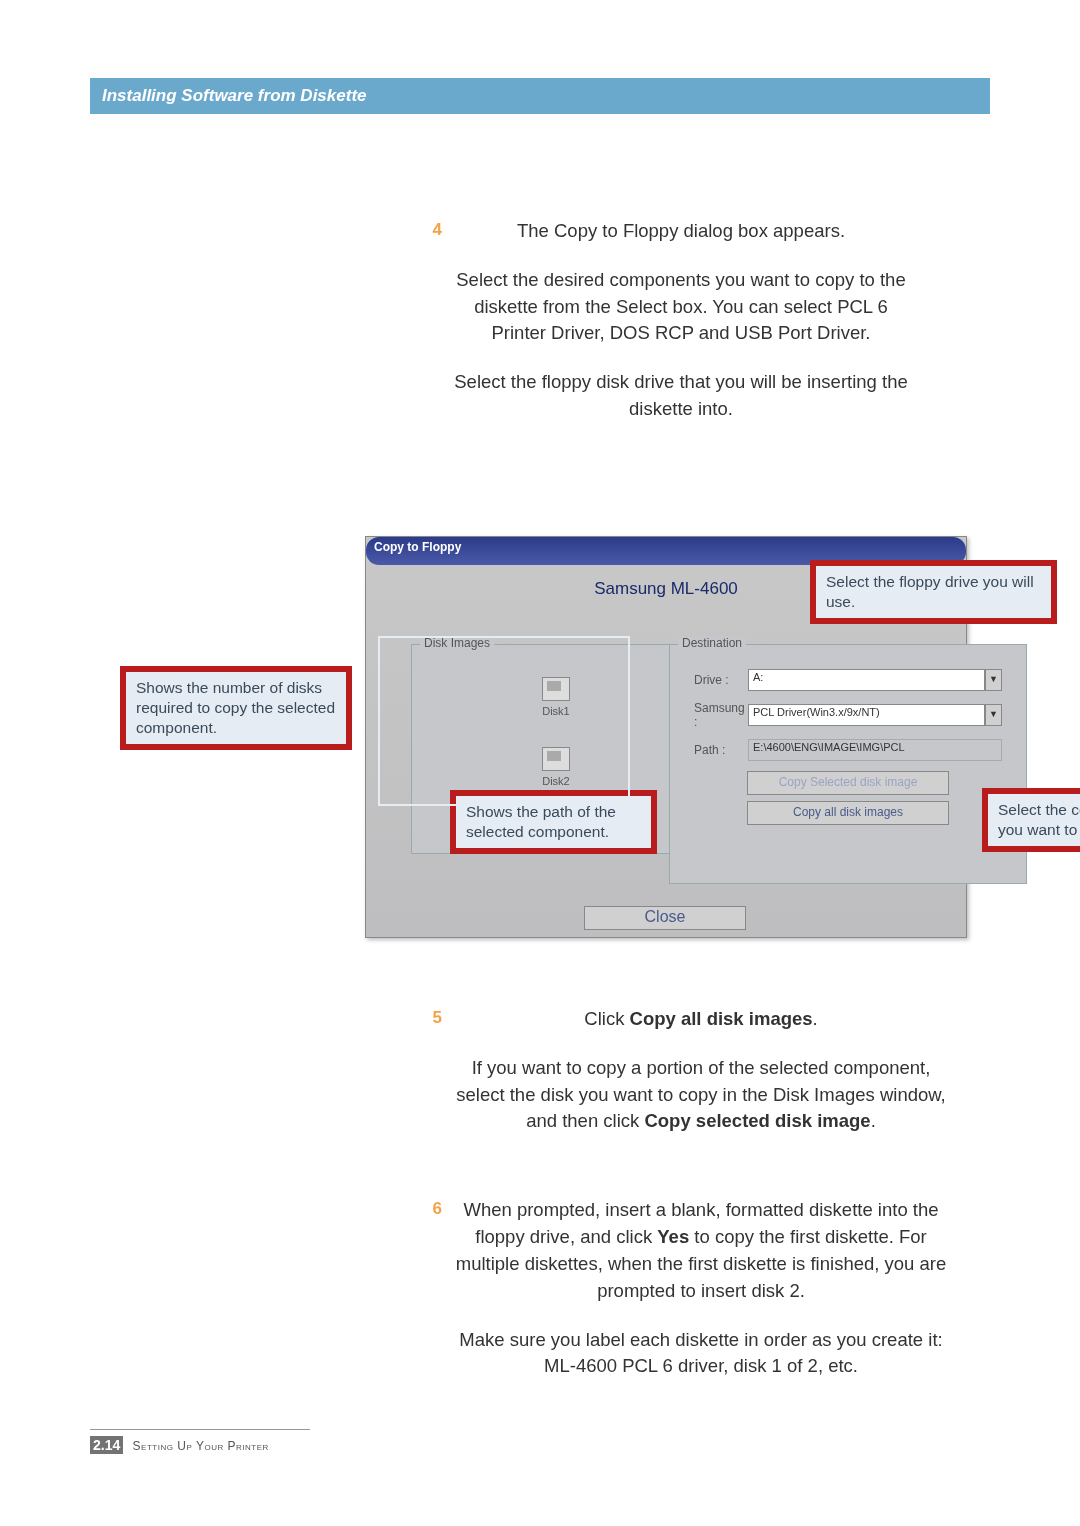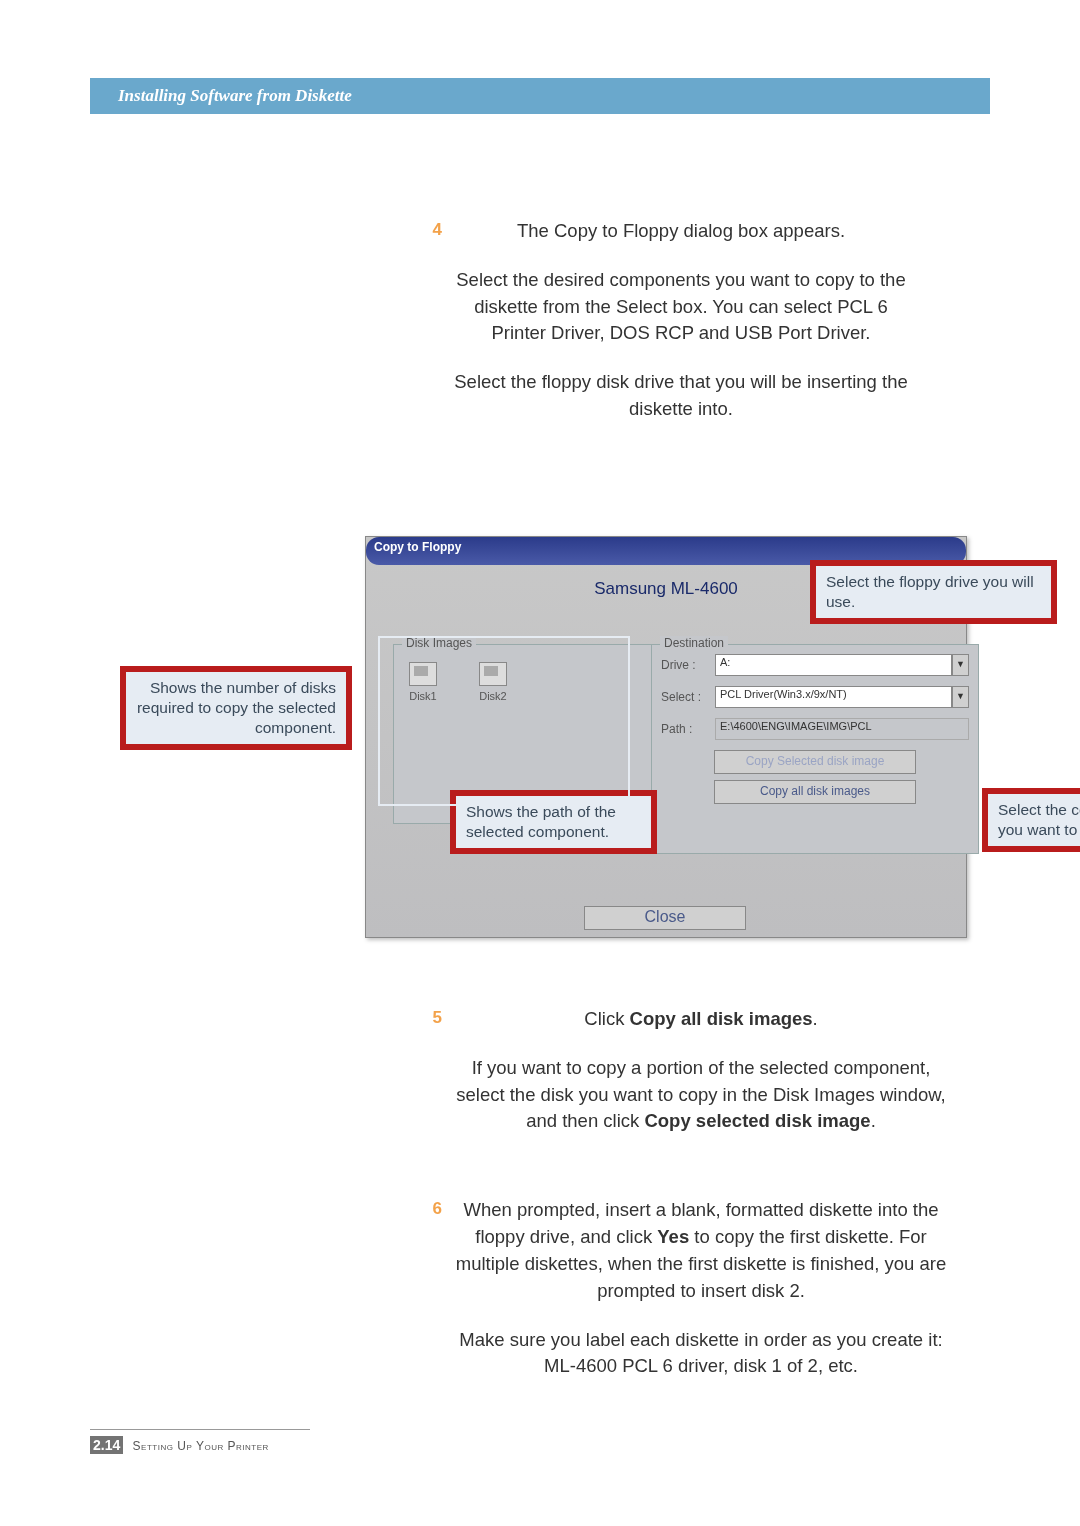--- a/index.html
+++ b/index.html
@@ -27,8 +27,7 @@
     background: #6aa8cc;
     display: flex;
     align-items: center;
-    padding-left: 28px;
-    font-family: Liberation Serif, serif;
+    padding-left: 12px;
   }
   .header-bar span {
     color: #fff;

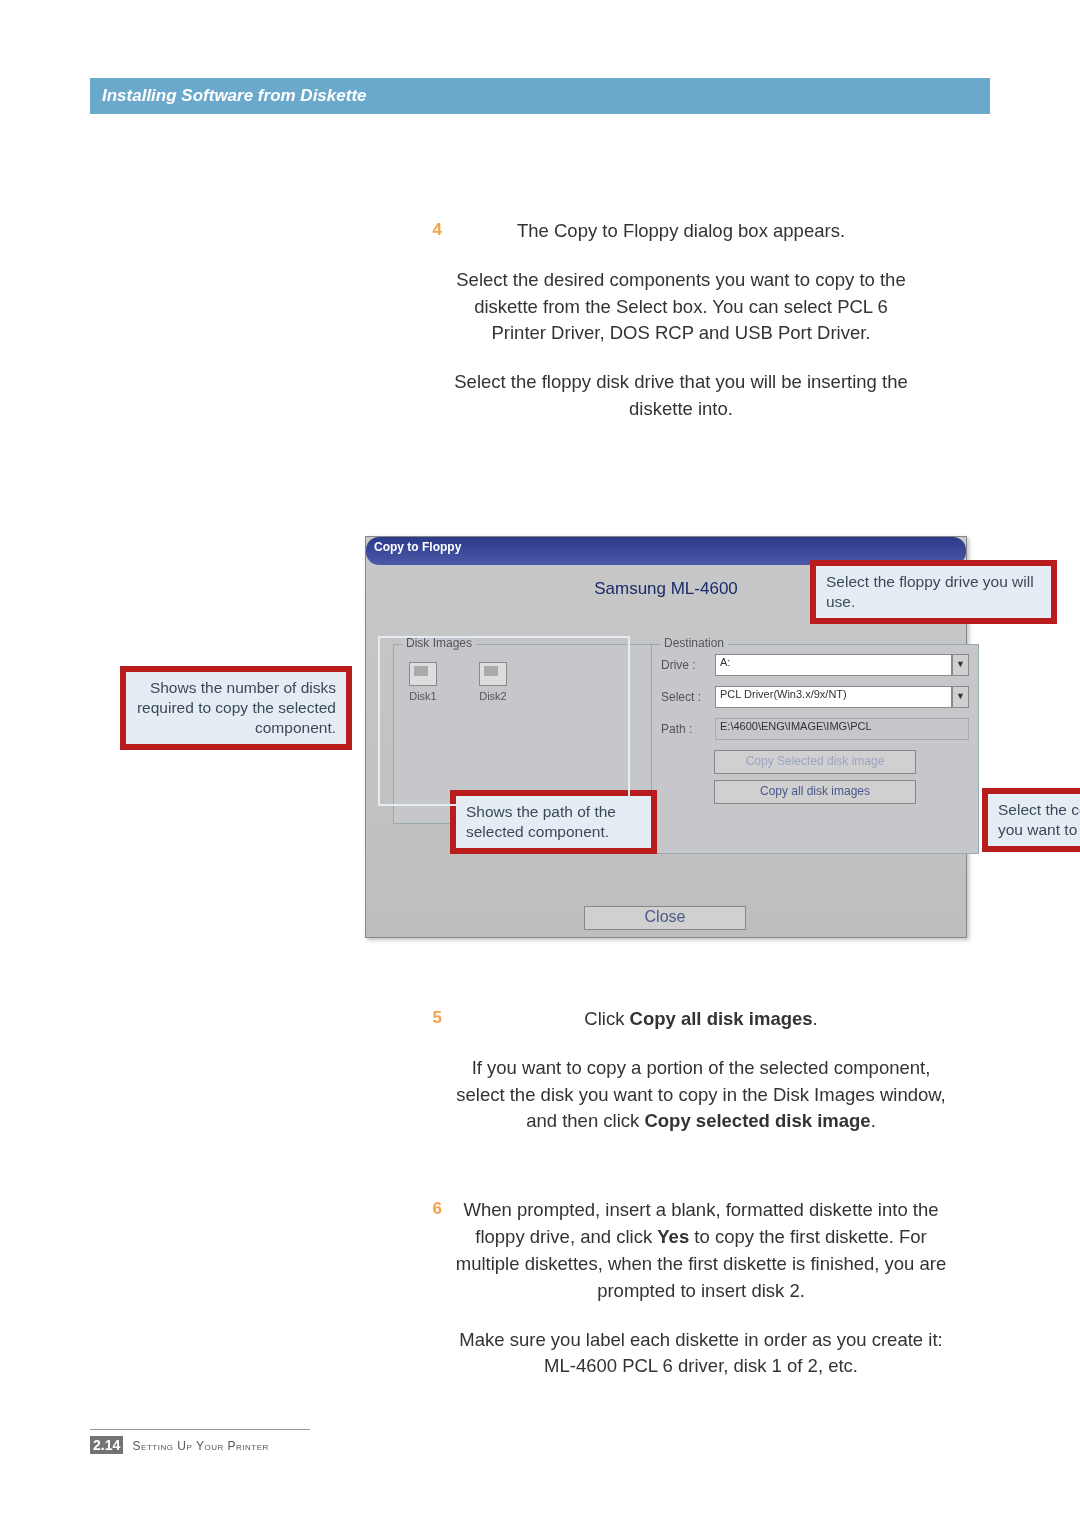--- a/index.html
+++ b/index.html
@@ -103,8 +103,8 @@
   }
   .group {
     border: 1px solid #9aa;
-    margin: 0 10px 8px;
-    padding: 9px;
+    margin: 0 28px 8px;
+    padding: 24px;
     position: relative;
     background: #c5c7cb;
   }

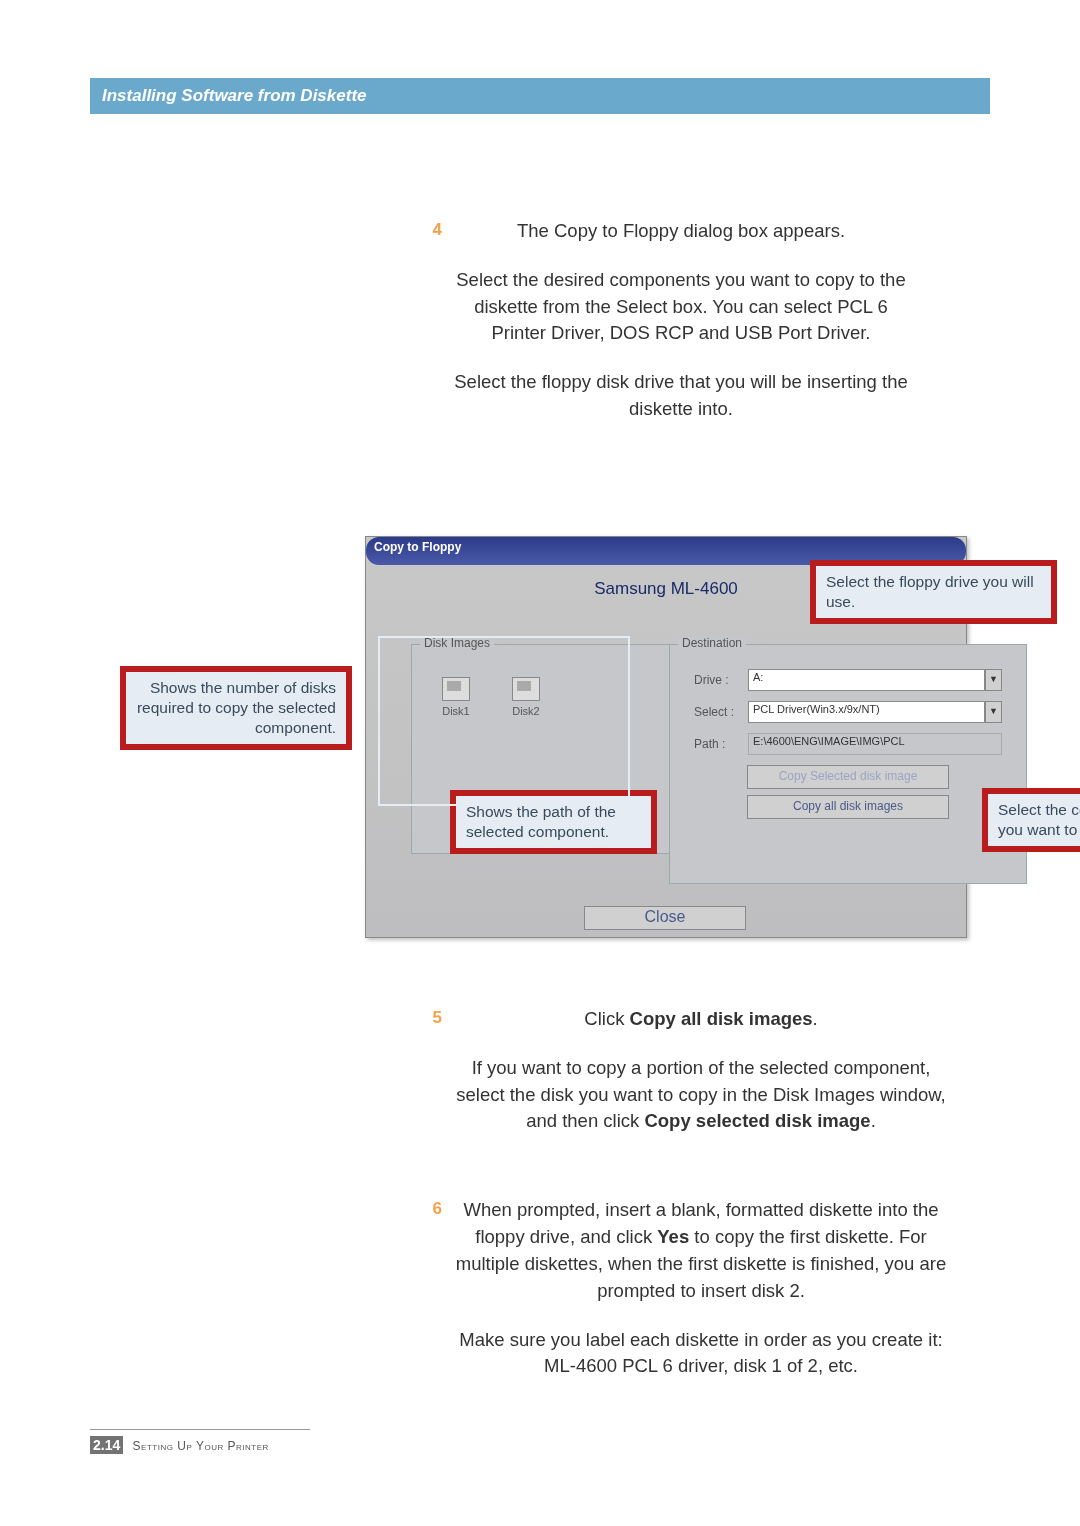--- a/index.html
+++ b/index.html
@@ -231,7 +231,6 @@
     left: 120px;
     top: 666px;
     width: 200px;
-    text-align: right;
   }
   .callout-path {
     left: 450px;

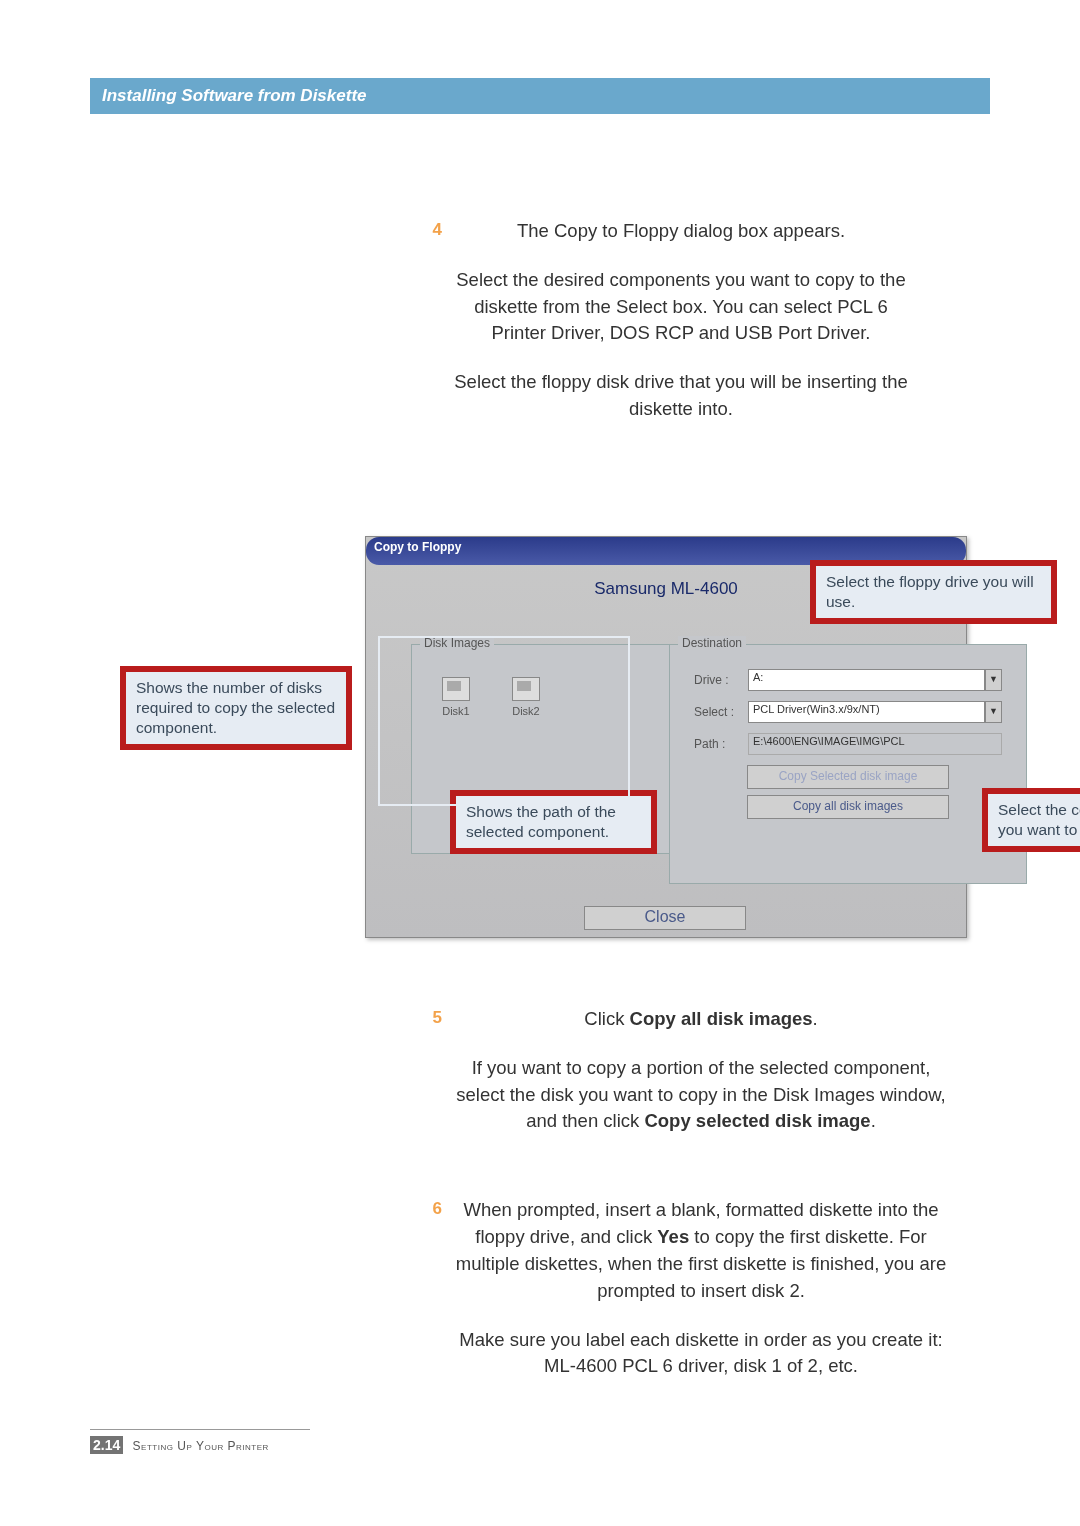--- a/index.html
+++ b/index.html
@@ -133,8 +133,9 @@
   }
   .disk-icons {
     display: flex;
-    gap: 42px;
+    gap: 30px;
     padding: 8px 6px;
+    flex-direction: column;
   }
   .disk-icon {
     text-align: center;

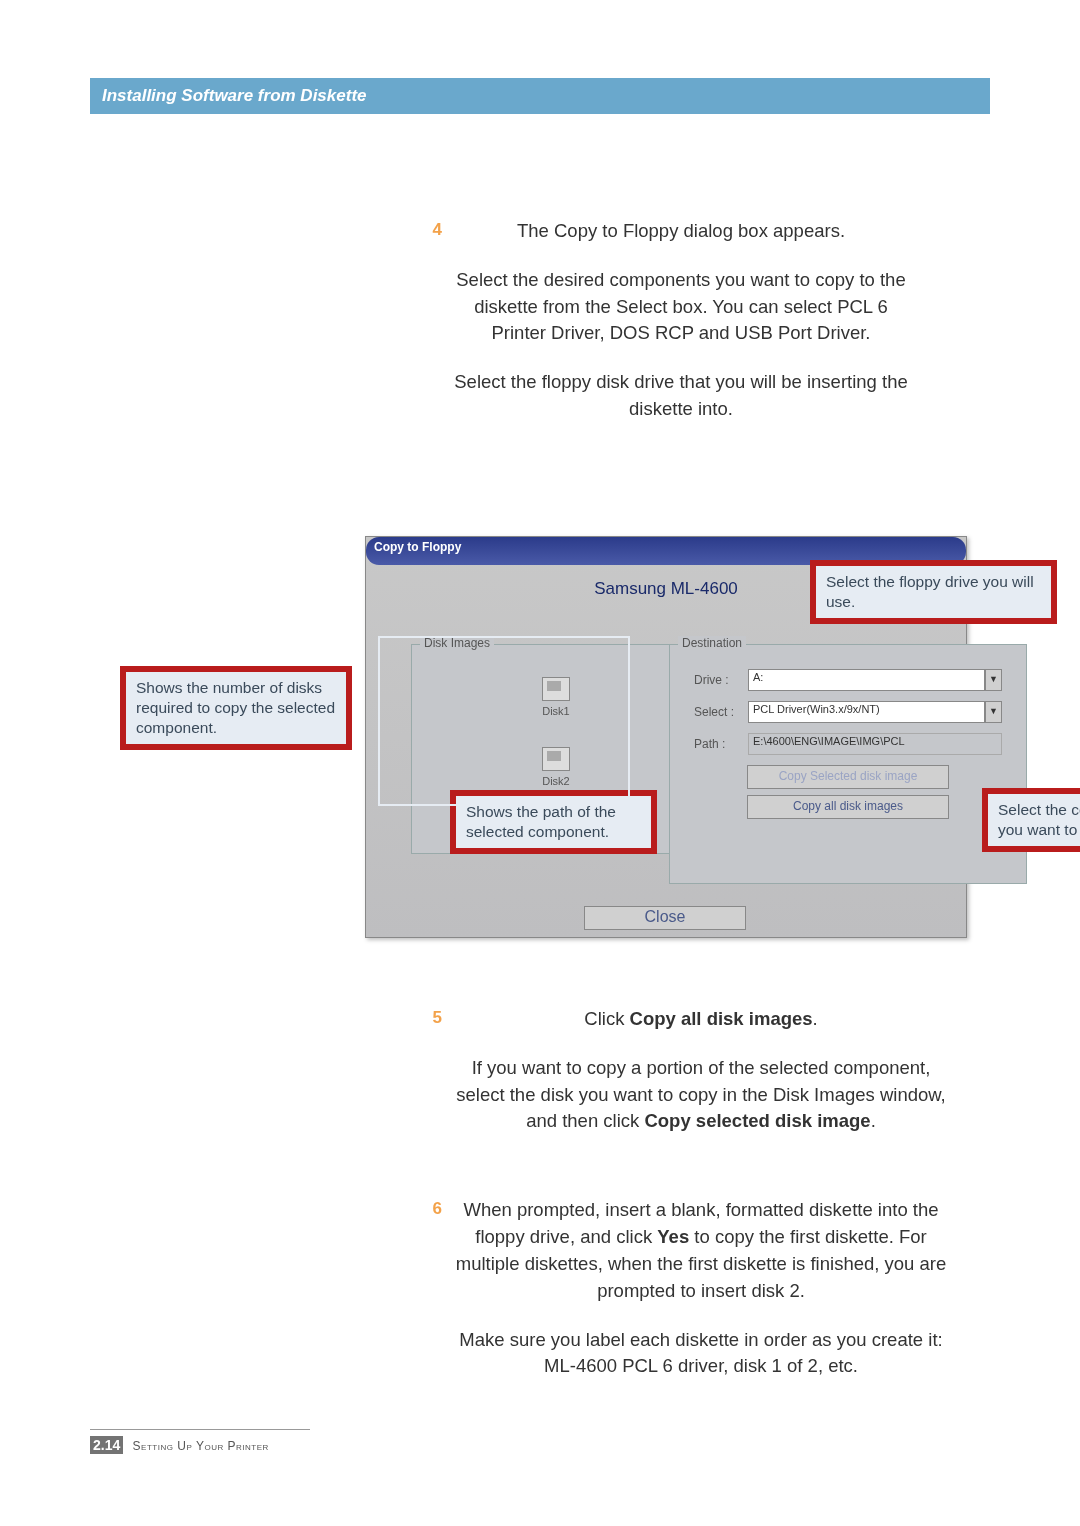--- a/index.html
+++ b/index.html
@@ -345,7 +345,7 @@
           <span class="dd">▼</span>
         </div>
         <div class="dest-row">
-          <span class="lbl">Select :</span>
+          <span class="lbl">Samsung :</span>
           <span class="field">PCL Driver(Win3.x/9x/NT)</span>
           <span class="dd">▼</span>
         </div>

